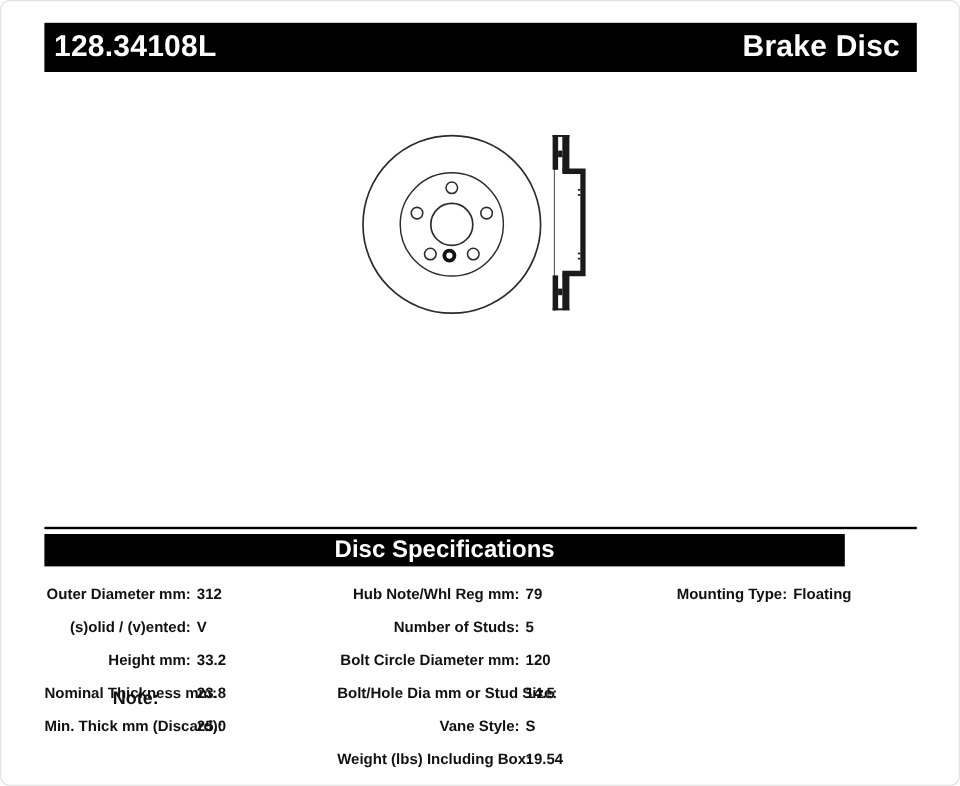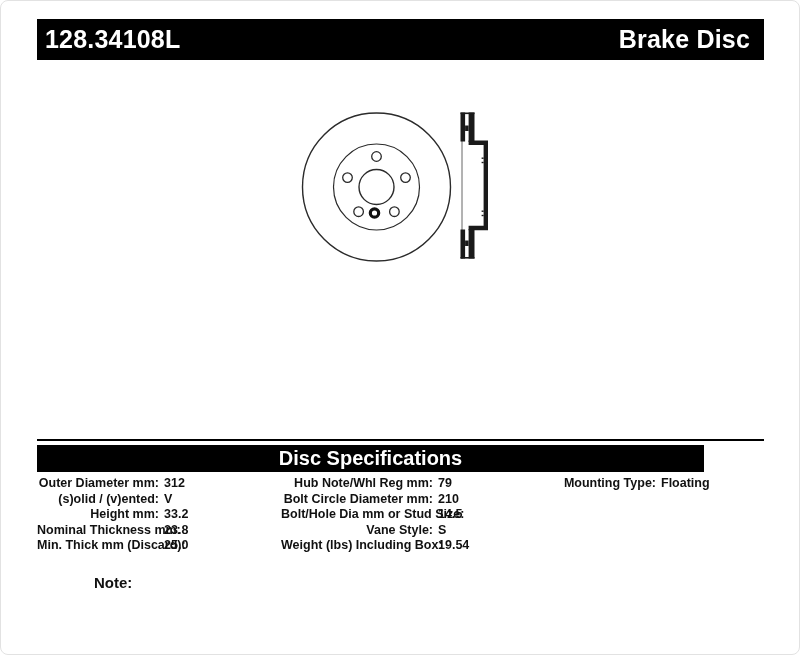--- a/index.html
+++ b/index.html
@@ -35,7 +35,7 @@
     font-weight:bold;font-size:20px;
   }
   .spec-col{position:absolute;top:475px;font-size:12.5px;font-weight:bold;}
-  .spec-col .spec-row{display:flex;line-height:15.6px;white-space:nowrap;}
+  .spec-col .spec-row{display:flex;line-height:15.6px;white-space:nowrap;margin-top:12px;}
   .spec-label{text-align:right;}
   .spec-value{margin-left:5px;text-align:left;}
   .col-left{left:36px;}

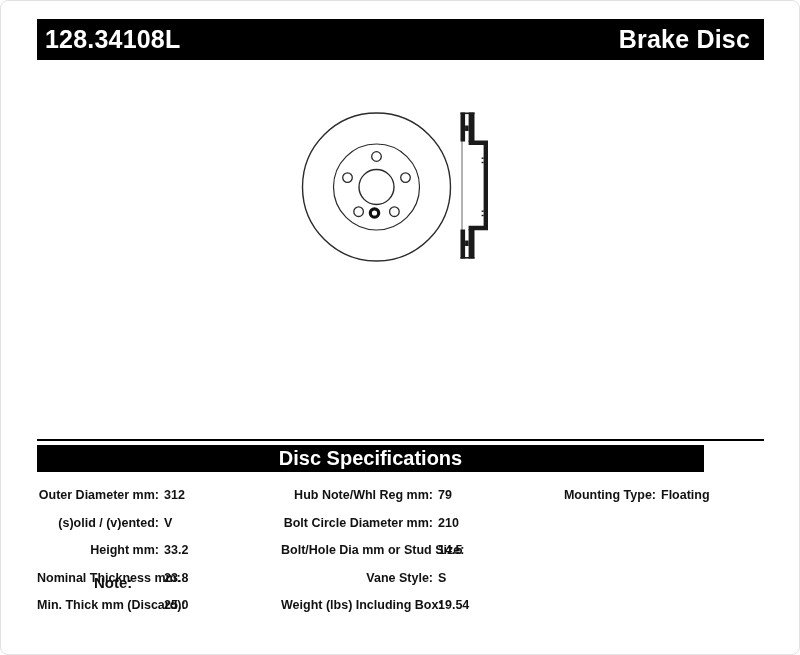--- a/index.html
+++ b/index.html
@@ -135,6 +135,10 @@
       <span class="spec-value">79</span>
     </div>
     <div class="spec-row">
+      <span class="spec-label">Number of Studs:</span>
+      <span class="spec-value">5</span>
+    </div>
+    <div class="spec-row">
       <span class="spec-label">Bolt Circle Diameter mm:</span>
       <span class="spec-value">210</span>
     </div>

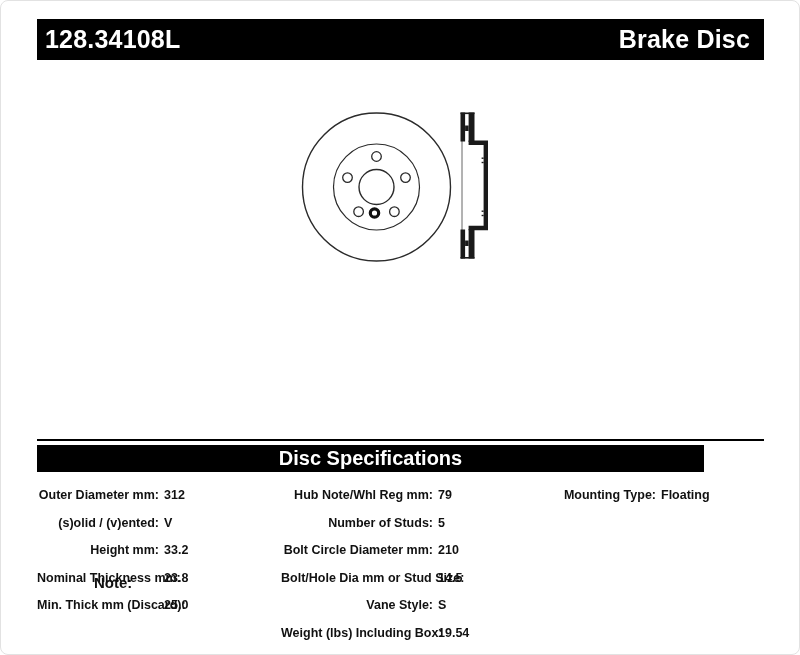--- a/index.html
+++ b/index.html
@@ -140,7 +140,7 @@
     </div>
     <div class="spec-row">
       <span class="spec-label">Bolt Circle Diameter mm:</span>
-      <span class="spec-value">210</span>
+      <span class="spec-value">120</span>
     </div>
     <div class="spec-row">
       <span class="spec-label">Bolt/Hole Dia mm or Stud Size:</span>

